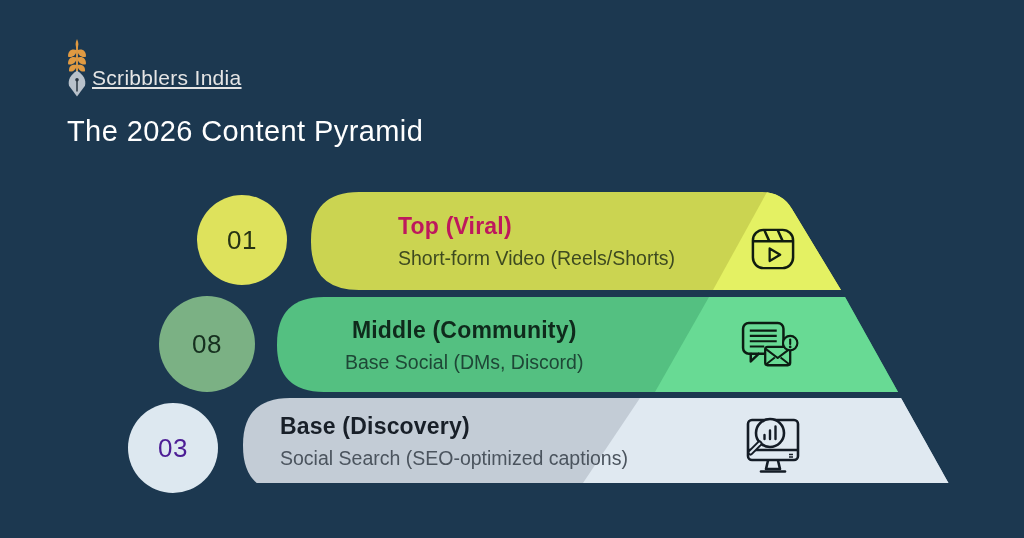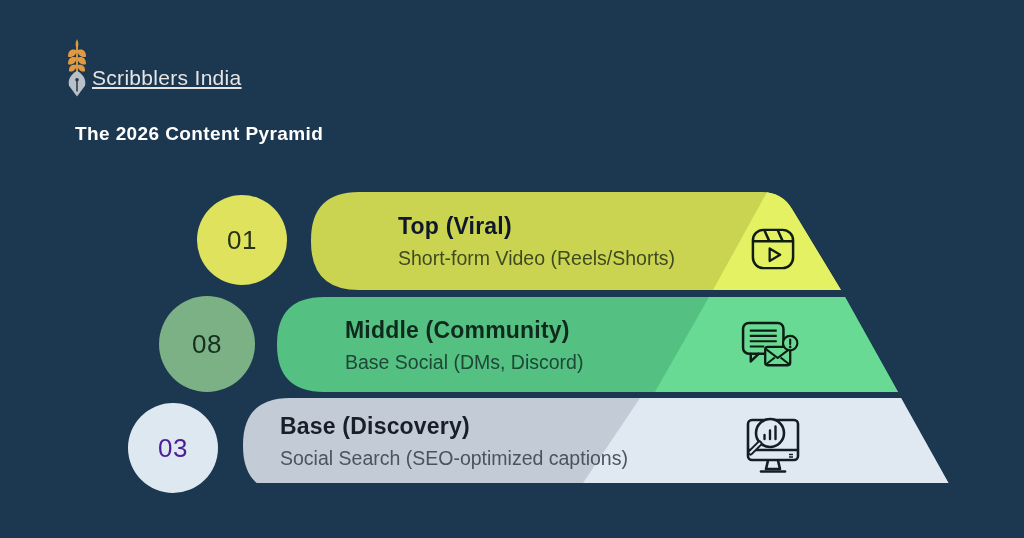--- a/index.html
+++ b/index.html
@@ -15,8 +15,8 @@
     color:#e5e5e5;font-size:21px;letter-spacing:0.3px;font-weight:500;text-decoration:underline;
   }
   .page-title{
-    position:absolute;left:67px;top:115px;margin:8px;
-    color:#ffffff;font-size:19px;font-weight:bold;letter-spacing:0.4px;
+    position:absolute;left:67px;top:115px;margin:0;
+    color:#ffffff;font-size:29px;font-weight:normal;letter-spacing:0.4px;
   }
   
   .badge{

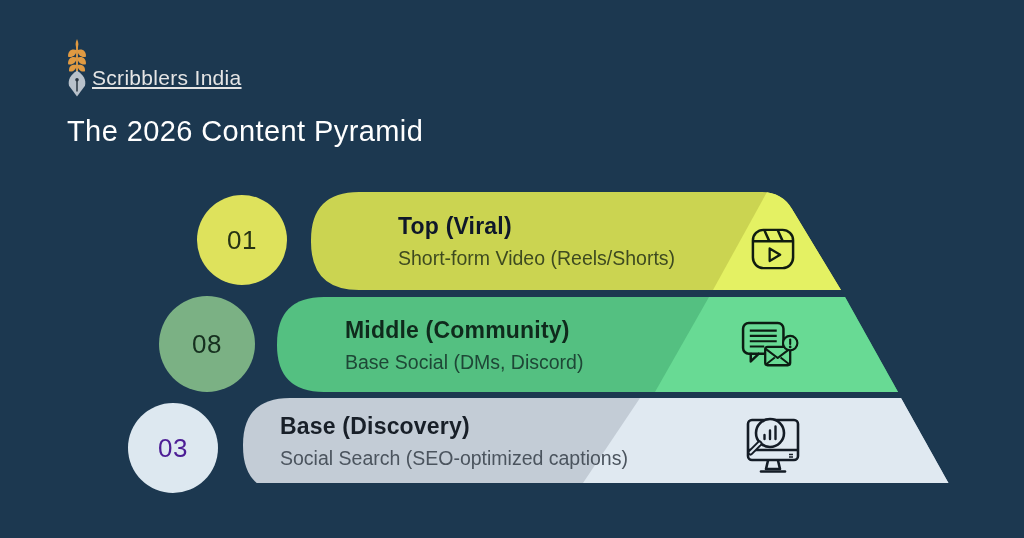--- a/index.html
+++ b/index.html
@@ -55,7 +55,7 @@
   .bar-3 .bar-text{left:37px;}
   .bar-title{font-size:23px;font-weight:bold;letter-spacing:0.2px;}
   .bar-sub{font-size:19.5px;}
-  .bar-1 .bar-title{color:#0f172a;} .bar-1 .bar-sub{color:#3e4a20;}
+  .bar-1 .bar-title{color:#be185d;} .bar-1 .bar-sub{color:#3e4a20;}
   .bar-2 .bar-title{color:#0f2a1c;} .bar-2 .bar-sub{color:#1e4736;}
   .bar-3 .bar-title{color:#181f28;} .bar-3 .bar-sub{color:#4b545e;}
   

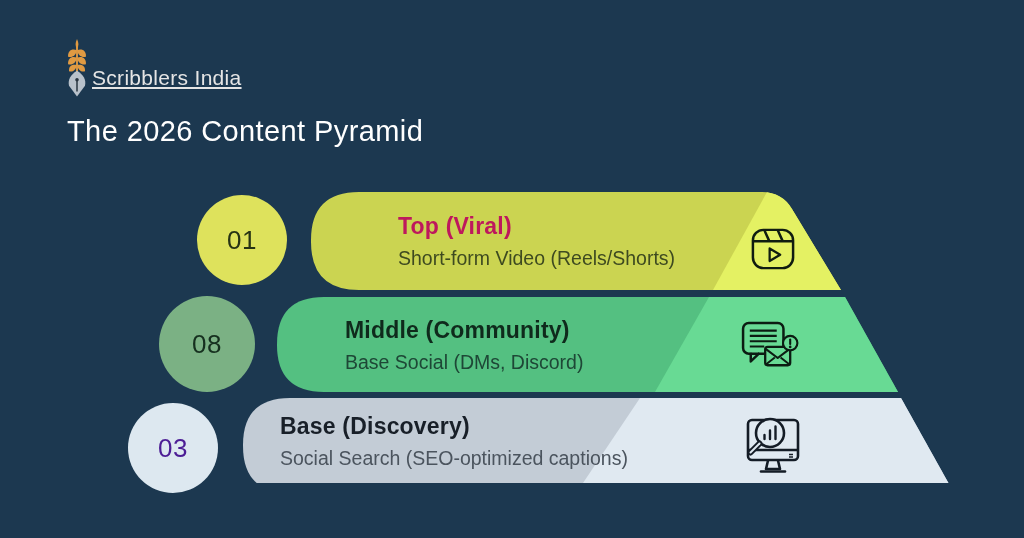--- a/index.html
+++ b/index.html
@@ -51,7 +51,7 @@
     display:flex;flex-direction:column;gap:7px;white-space:nowrap;
   }
   .bar-1 .bar-text{left:87px;}
-  .bar-2 .bar-text{left:68px;}
+  .bar-2 .bar-text{left:68px;align-items:center;}
   .bar-3 .bar-text{left:37px;}
   .bar-title{font-size:23px;font-weight:bold;letter-spacing:0.2px;}
   .bar-sub{font-size:19.5px;}

